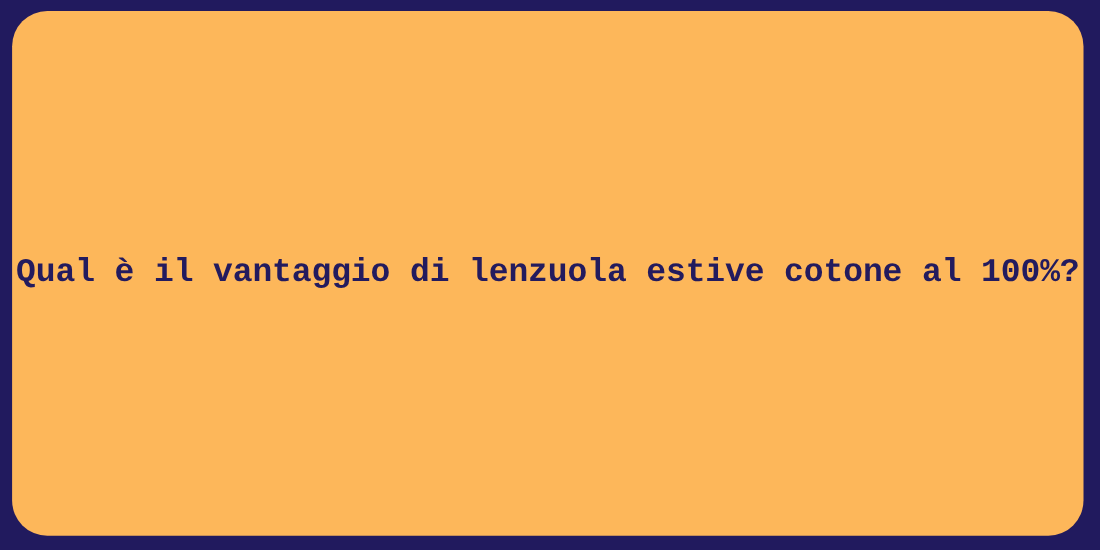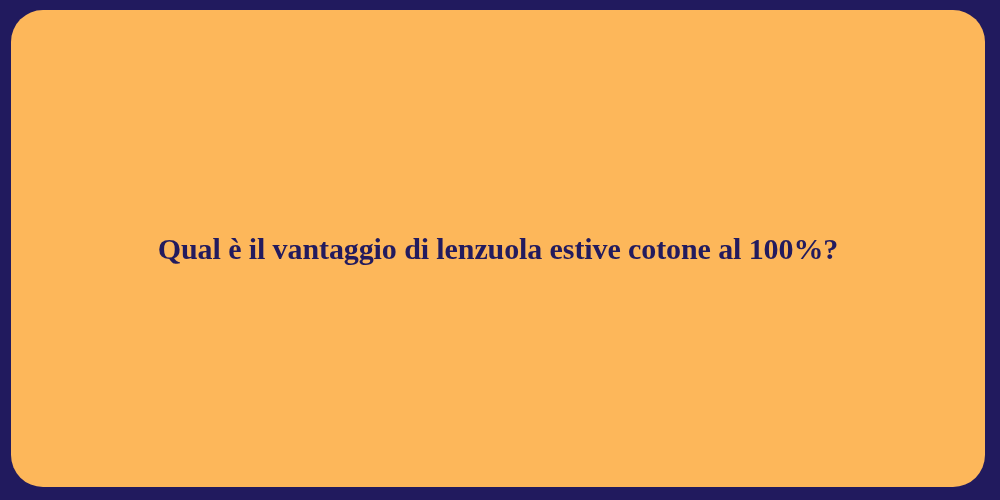--- a/index.html
+++ b/index.html
@@ -47,7 +47,7 @@
   .headline {
     margin: 0;
     color: #231b5e;
-    font-family: Liberation Serif, serif;
+    font-family: Liberation Mono, monospace;
     font-weight: bold;
     font-size: 30px;
     line-height: 1.3;

